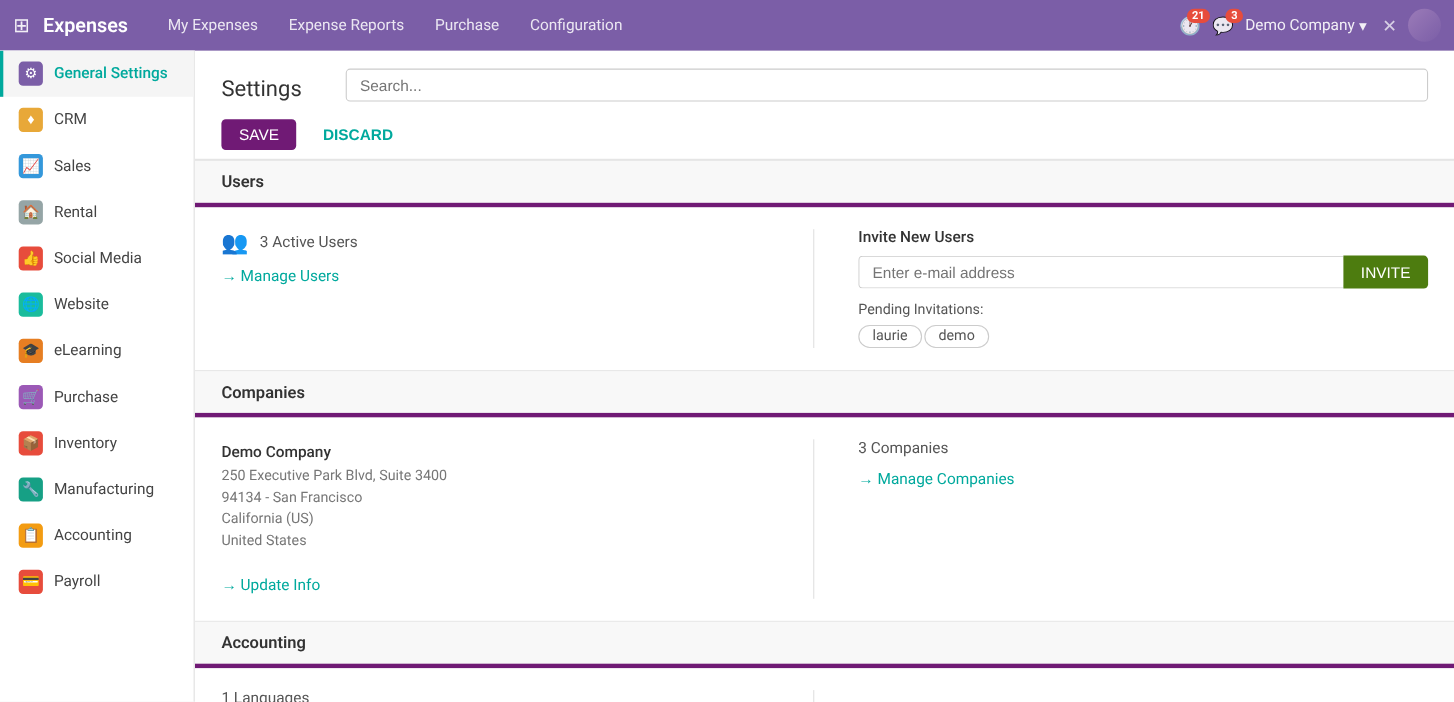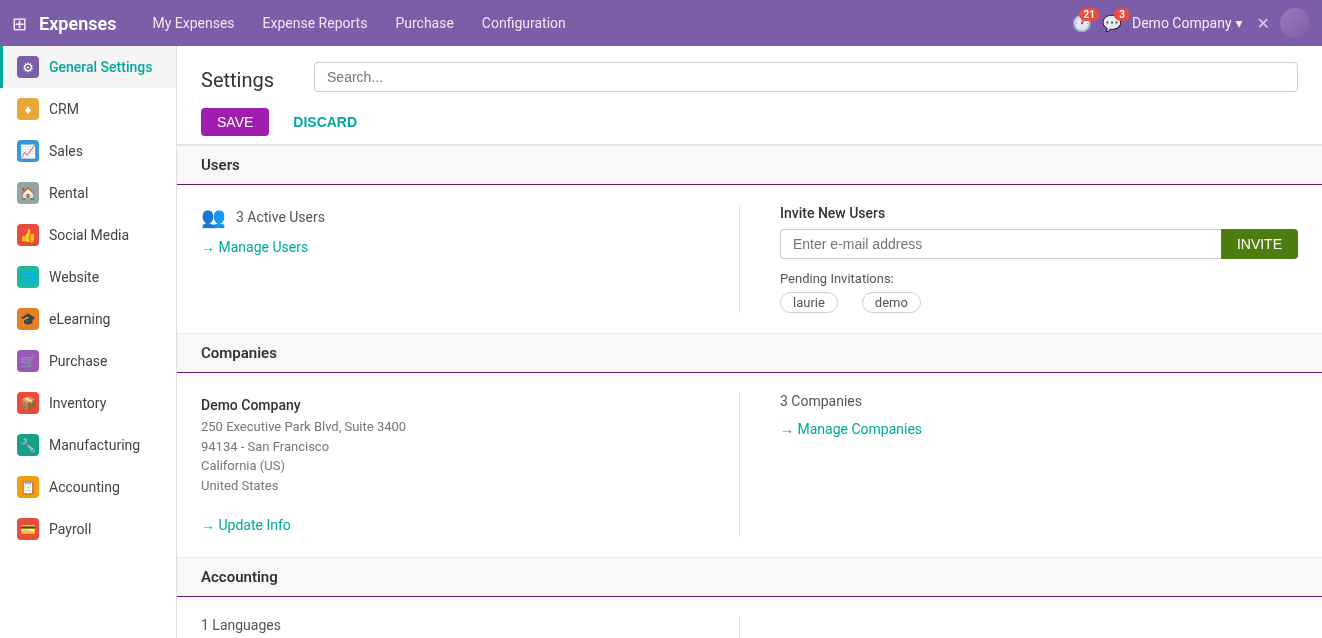--- a/index.html
+++ b/index.html
@@ -180,7 +180,7 @@
       border-bottom: 1px solid #e0e0e0;
     }
     .btn-save {
-      background: #a21caf;
+      background: #701a75;
       color: white;
       border: none;
       padding: 6px 16px;

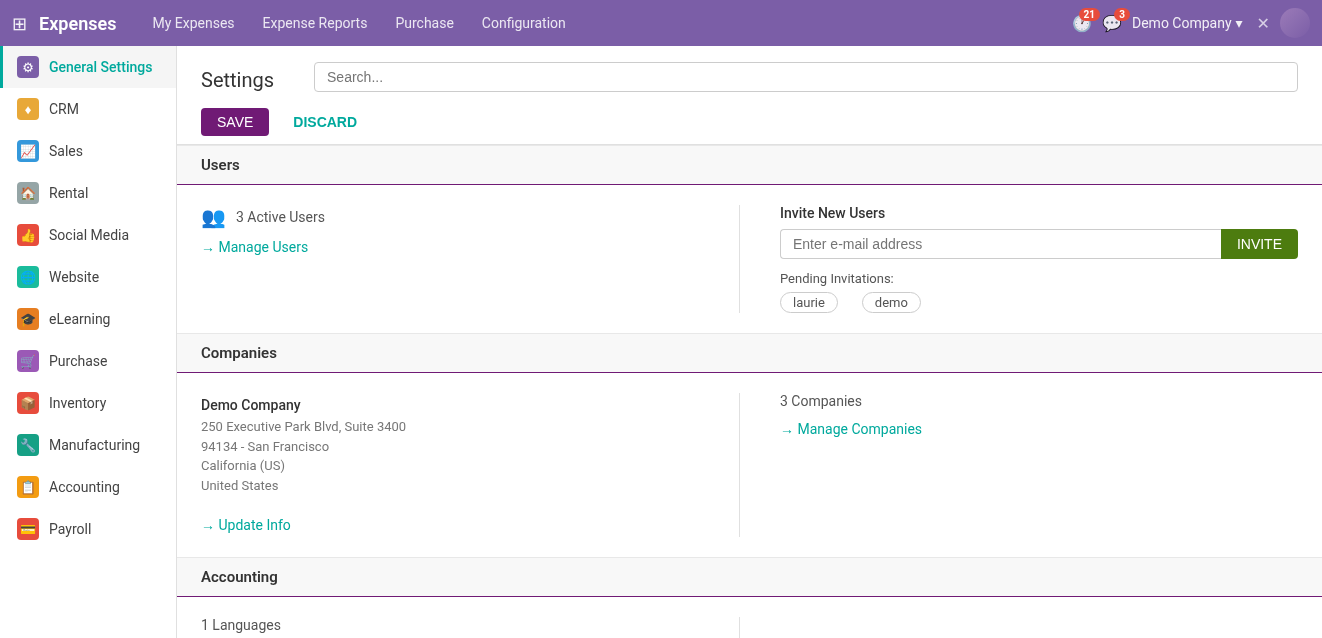--- a/index.html
+++ b/index.html
@@ -211,7 +211,7 @@
       font-weight: 600;
       color: #333;
       border-top: 1px solid #e8e8e8;
-      border-bottom: 1px solid #701a75;
+      border-bottom: 4px solid #701a75;
     }
     .section-body {
       padding: 20px 24px;

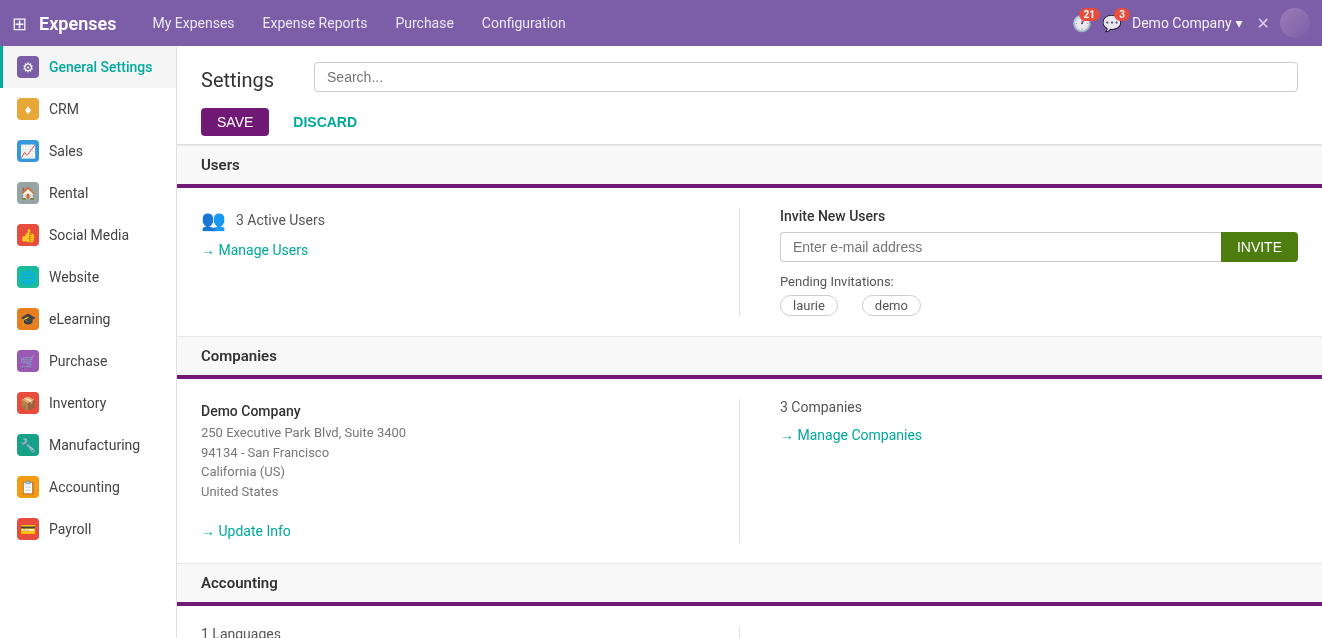--- a/index.html
+++ b/index.html
@@ -285,7 +285,7 @@
     }
     .pending-tags {
       display: flex;
-      gap: 24px;
+      gap: 2px;
       flex-wrap: wrap;
     }
     .pending-tag {

